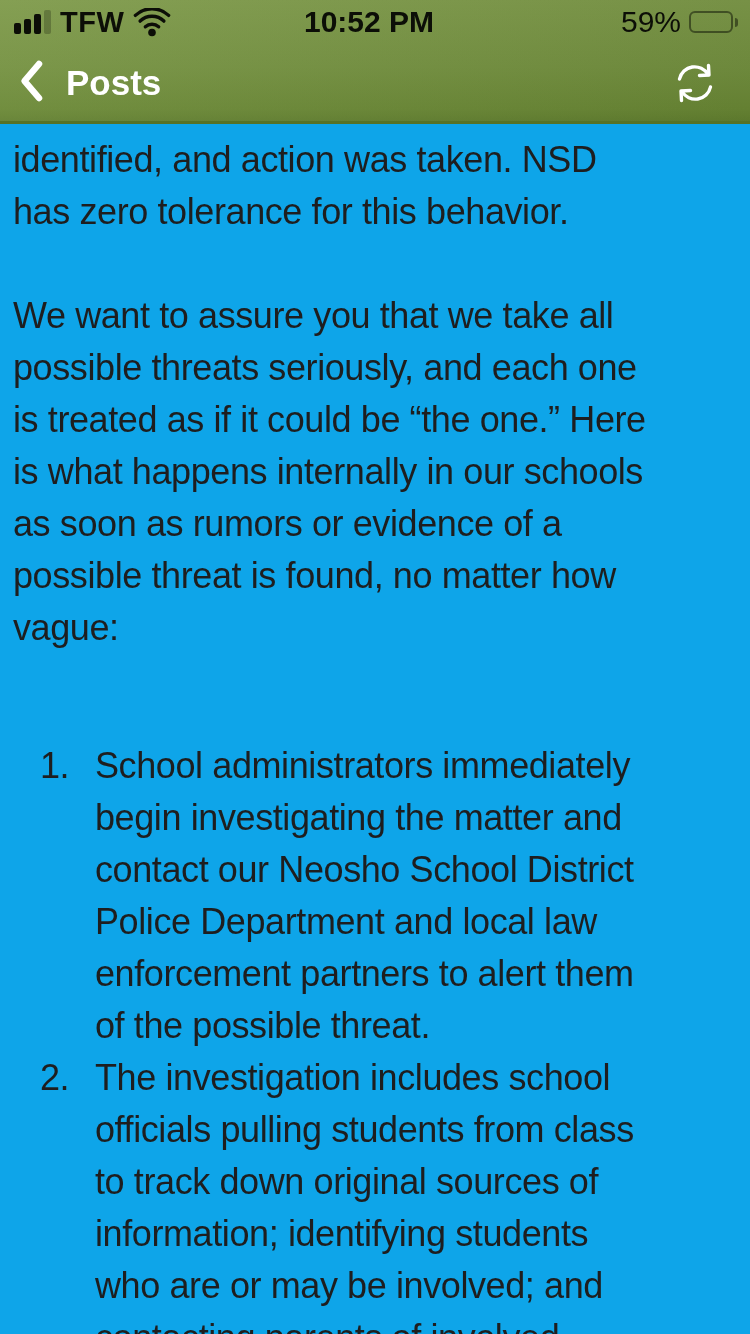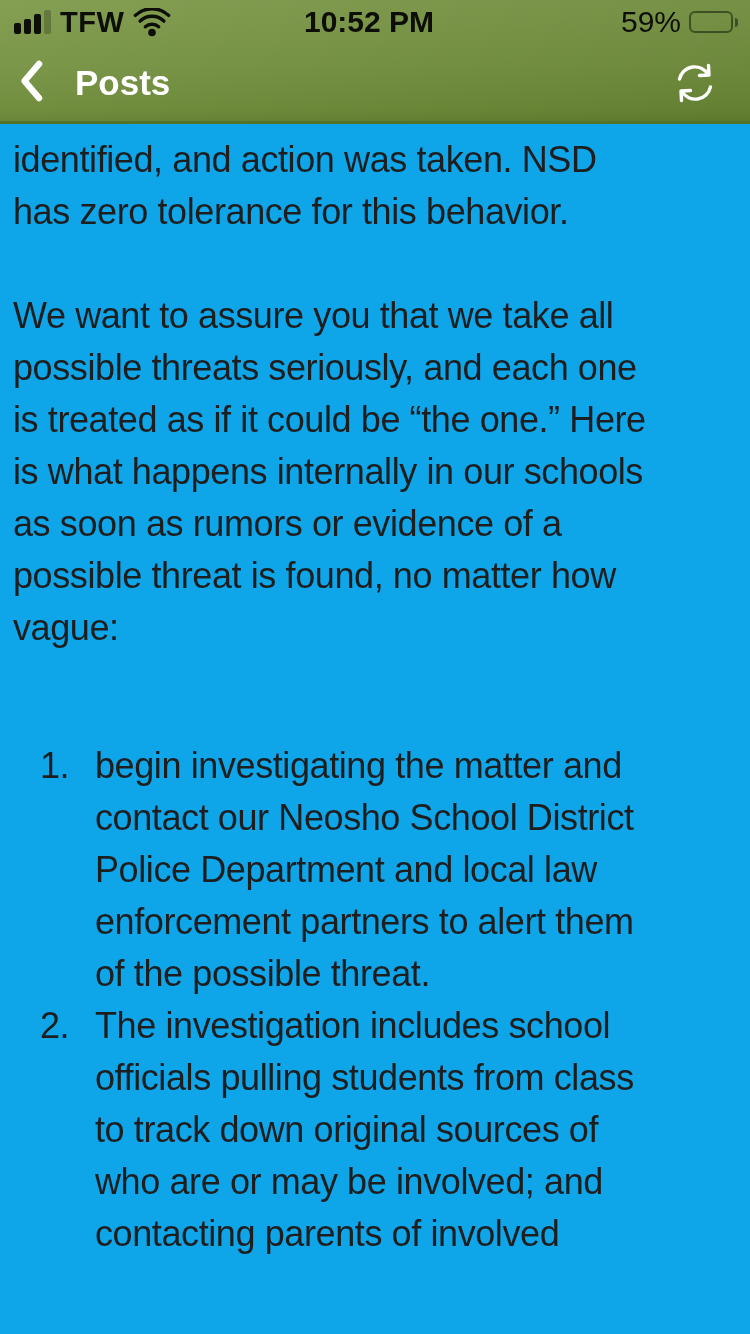--- a/index.html
+++ b/index.html
@@ -61,7 +61,7 @@
     position: absolute; left: 18px; top: 50%; transform: translateY(-50%);
     display: flex; align-items: center; cursor: pointer;
   }
-  .back-label { color: #ffffff; font-size: 35px; font-weight: 600; margin-left: 31px; }
+  .back-label { color: #ffffff; font-size: 35px; font-weight: 600; margin-left: 22px; }
   .refresh-button {
     position: absolute; right: 32px; top: 50%; transform: translateY(-50%);
     width: 46px; height: 46px; cursor: pointer;

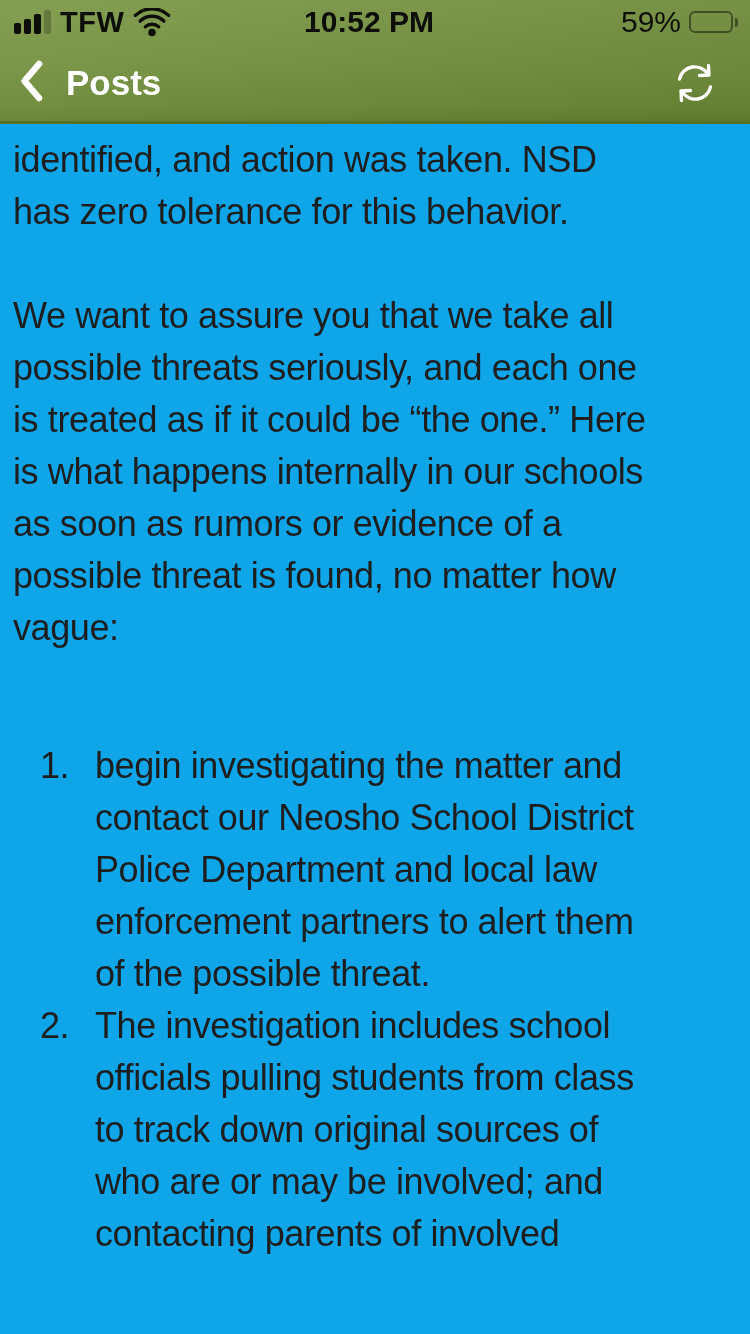--- a/index.html
+++ b/index.html
@@ -166,6 +166,7 @@
       <li class="list-item">
         <span class="li-num">1.</span>
         <span class="li-lines">
+          <div class="ln">School administrators immediately</div>
           <div class="ln">begin investigating the matter and</div>
           <div class="ln">contact our Neosho School District</div>
           <div class="ln">Police Department and local law</div>

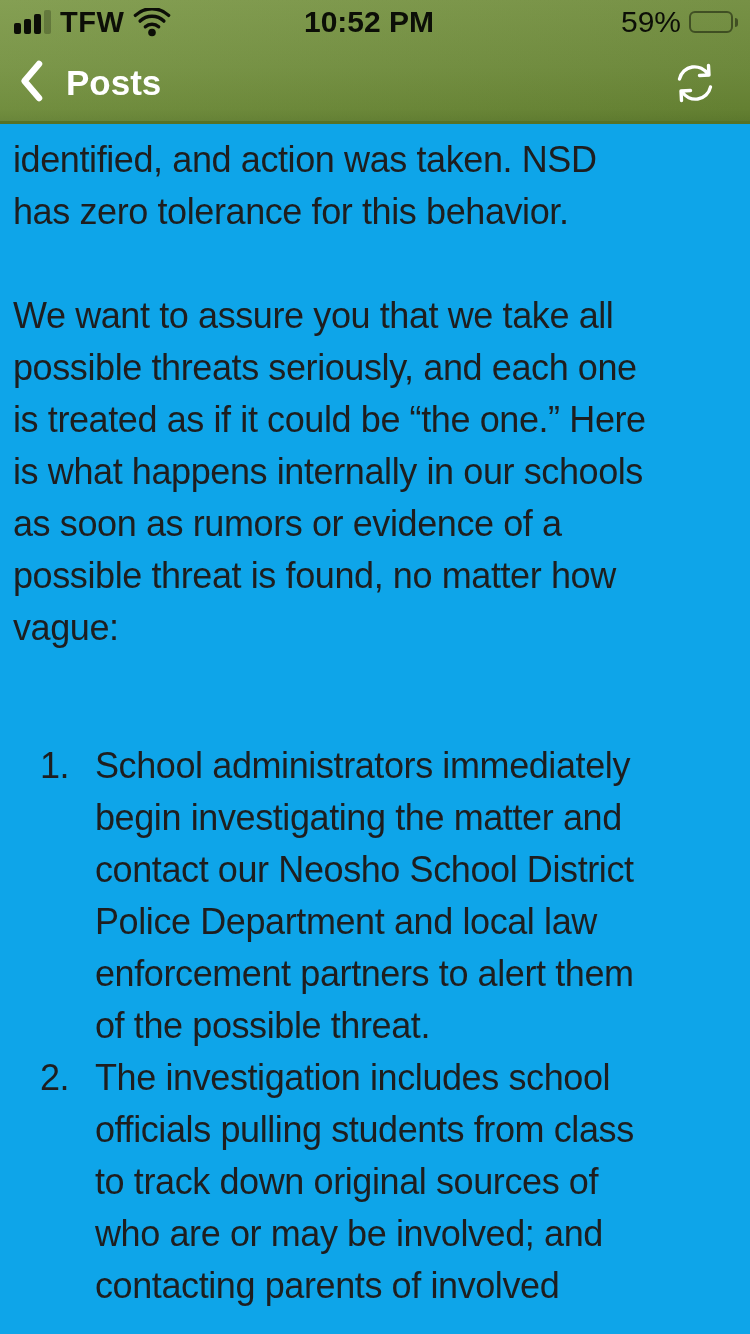--- a/index.html
+++ b/index.html
@@ -180,6 +180,7 @@
           <div class="ln">The investigation includes school</div>
           <div class="ln">officials pulling students from class</div>
           <div class="ln">to track down original sources of</div>
+          <div class="ln">information; identifying students</div>
           <div class="ln">who are or may be involved; and</div>
           <div class="ln">contacting parents of involved</div>
         </span>

